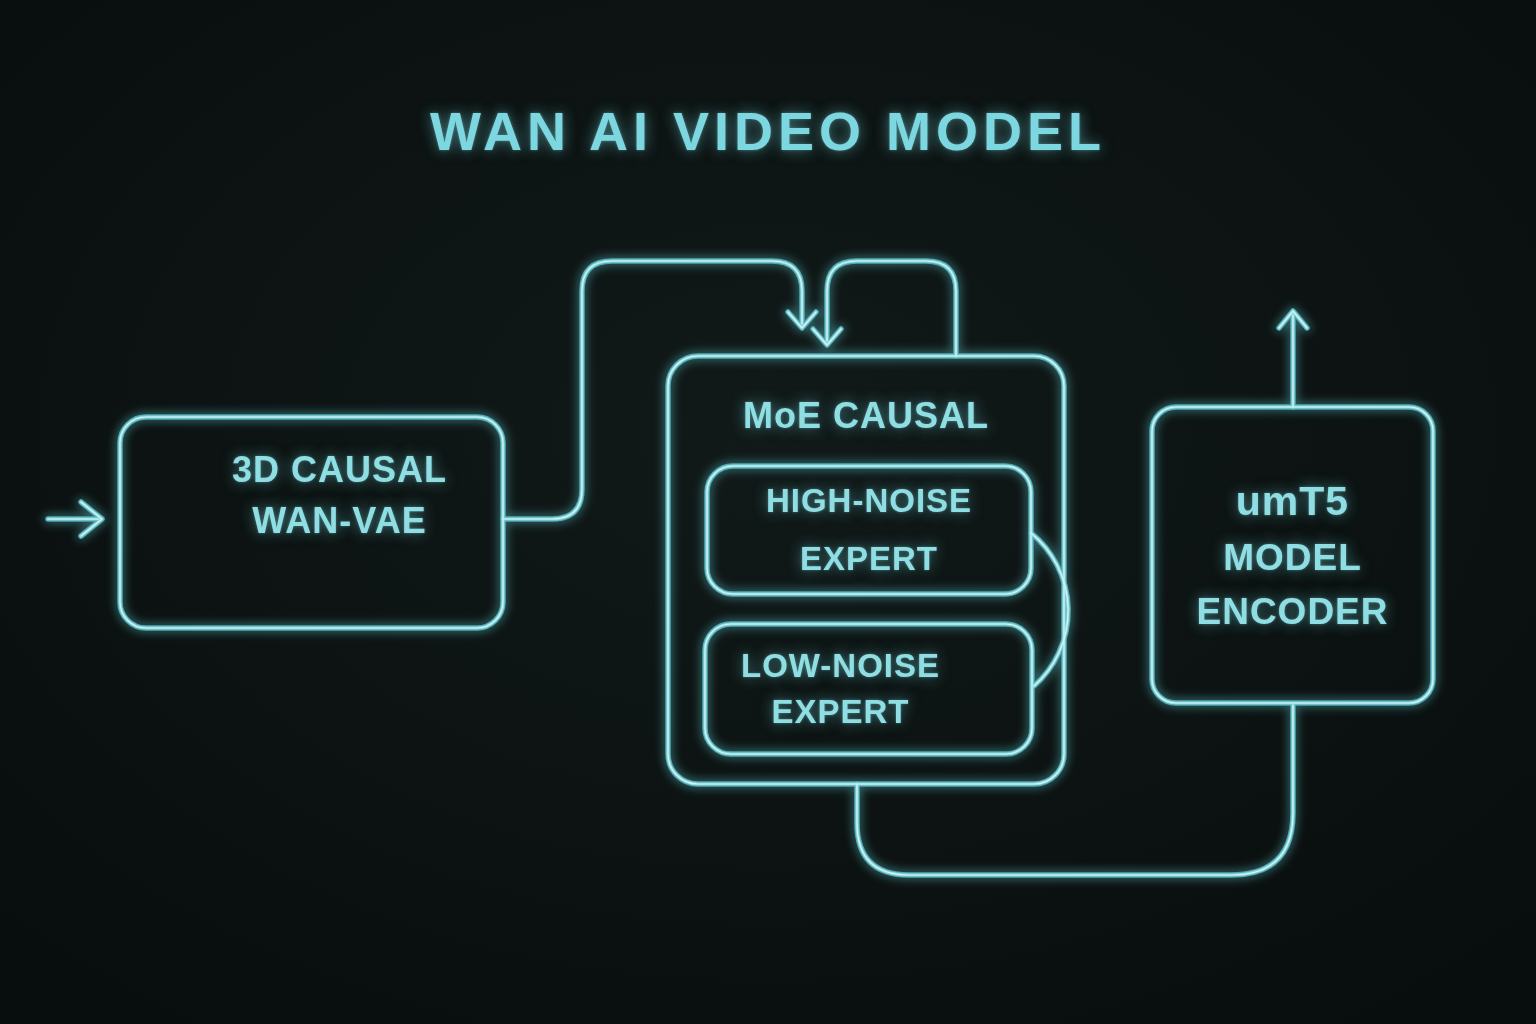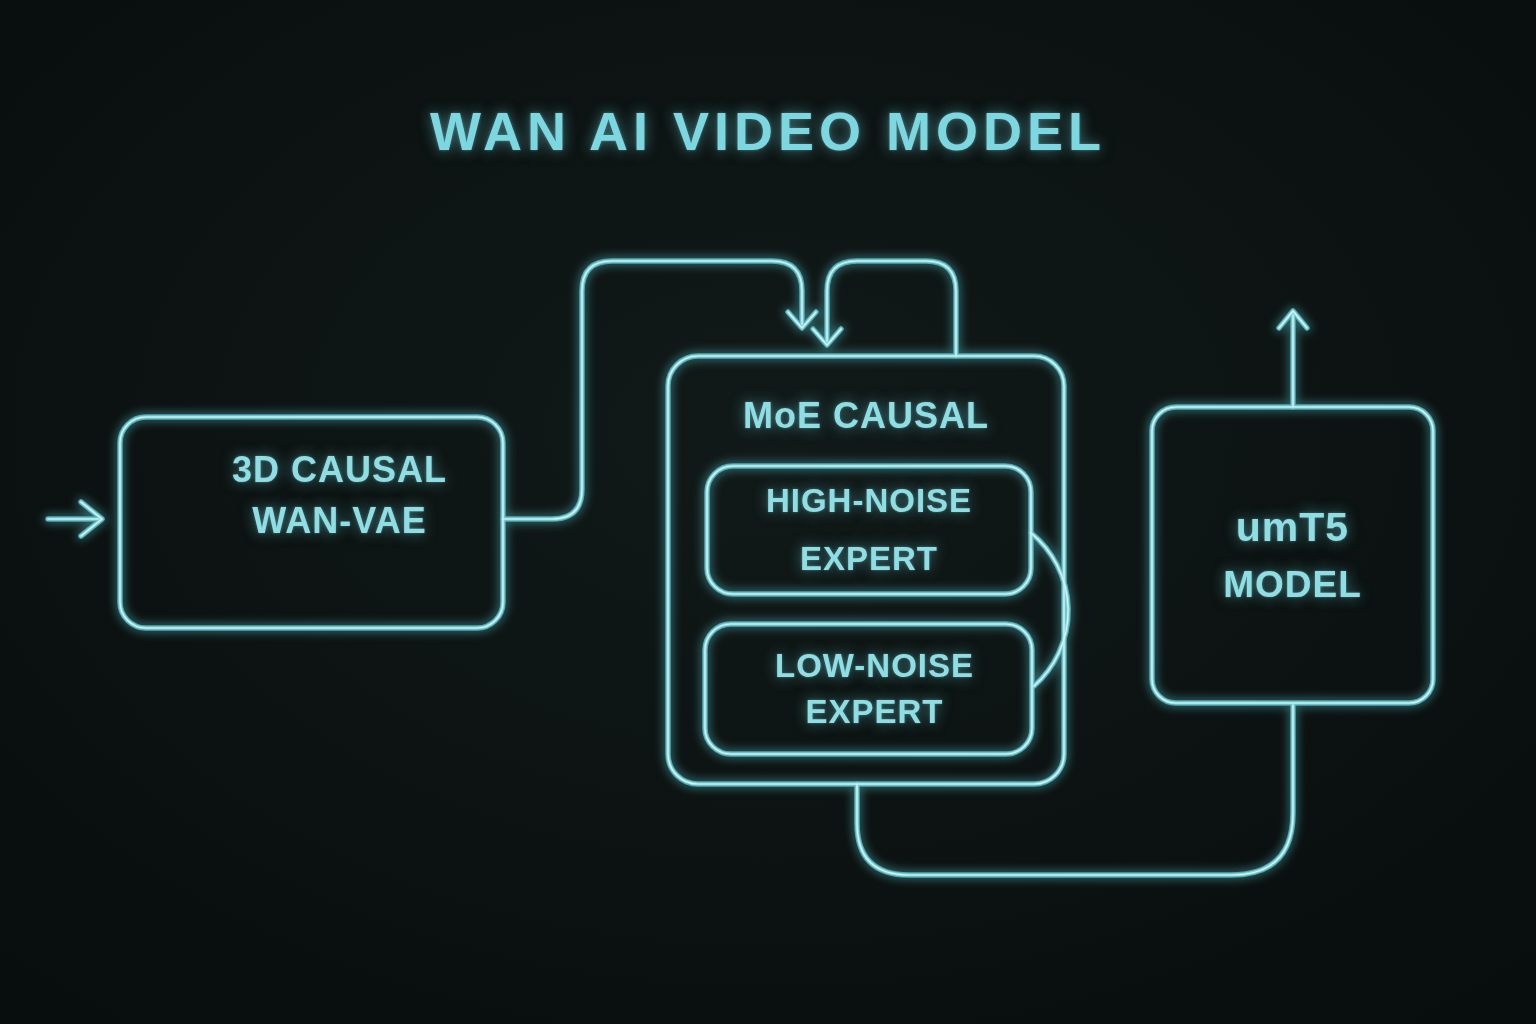--- a/index.html
+++ b/index.html
@@ -116,6 +116,7 @@
   <div class="label enc-label">
     <span class="line-enc" style="font-size:41px">umT5</span>
     <span class="line-enc">MODEL</span>
+    <span class="line-enc">ENCODER</span>
   </div>
 
 </div>

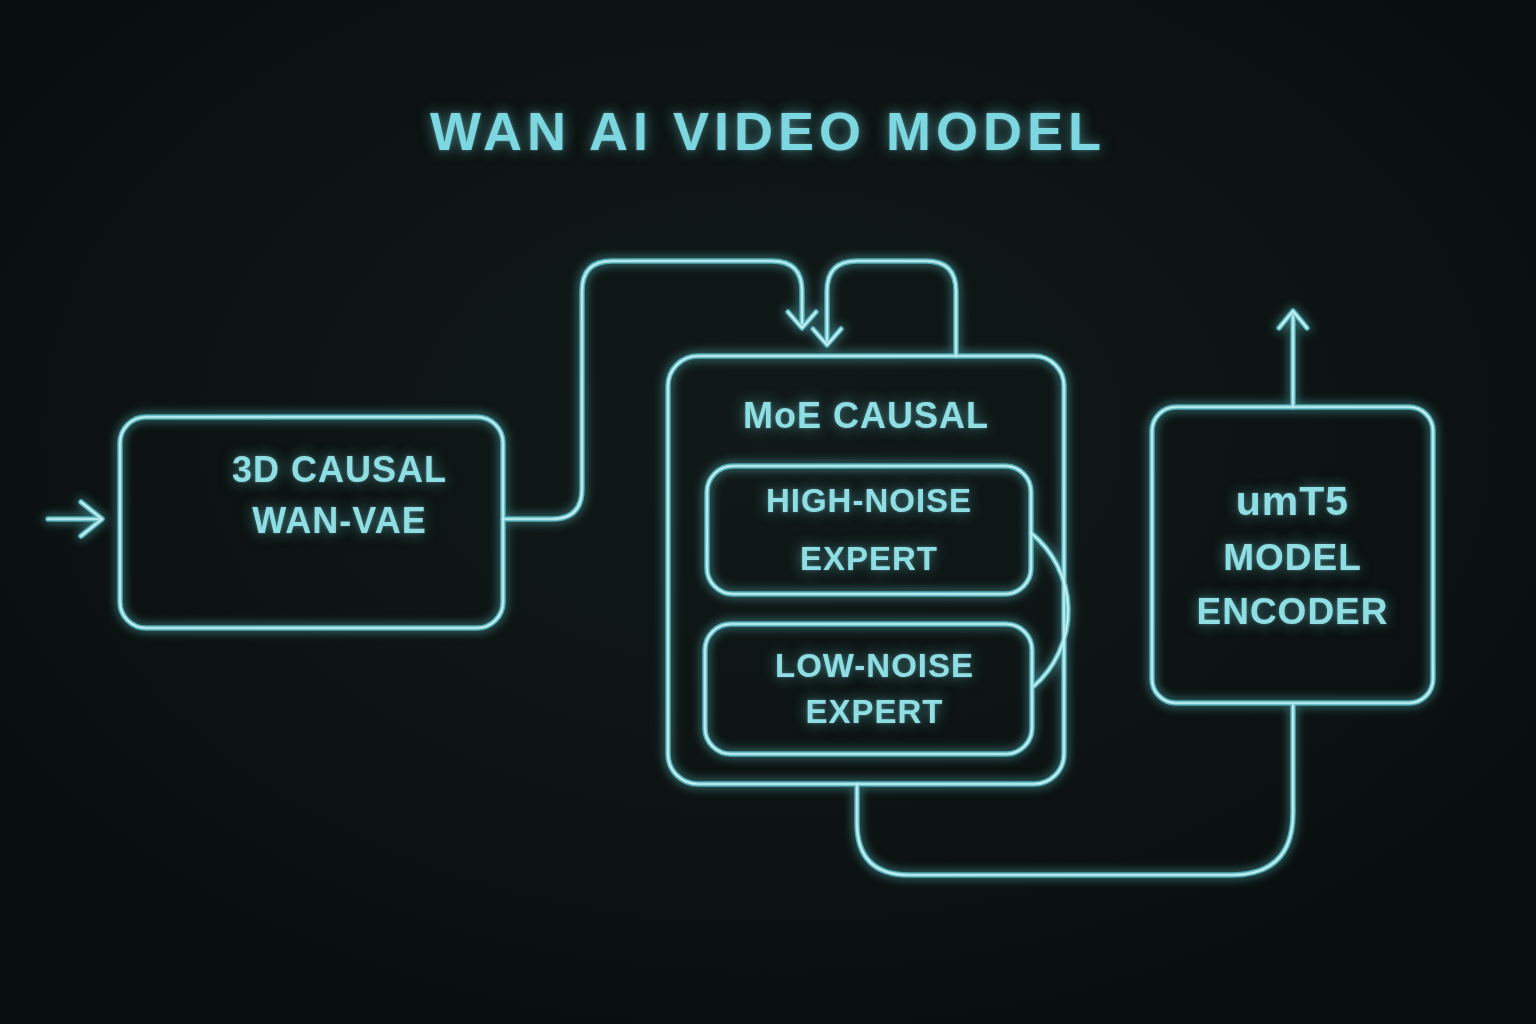--- a/index.html
+++ b/index.html
@@ -46,7 +46,7 @@
   .vae-label   { left: 120px; top: 417px; width: 383px; height: 156px; margin-left: 28px; }
   .moe-title   { left: 668px; top: 394px; width: 396px; height: 44px; font-size: 36px; font-weight: bold; letter-spacing: 1px; }
   .high-label  { left: 707px; top: 466px; width: 324px; height: 128px; gap: 12px; }
-  .low-label   { left: 711px; top: 624px; width: 327px; height: 130px; }
+  .low-label   { left: 677px; top: 624px; width: 327px; height: 130px; }
   .enc-label   { left: 1152px; top: 407px; width: 281px; height: 296px; }
   .line-lg  { font-size: 36px; font-weight: bold; letter-spacing: 1px; line-height: 1.42; }
   .line-md  { font-size: 33px; font-weight: bold; letter-spacing: 1px; line-height: 1.38; }

